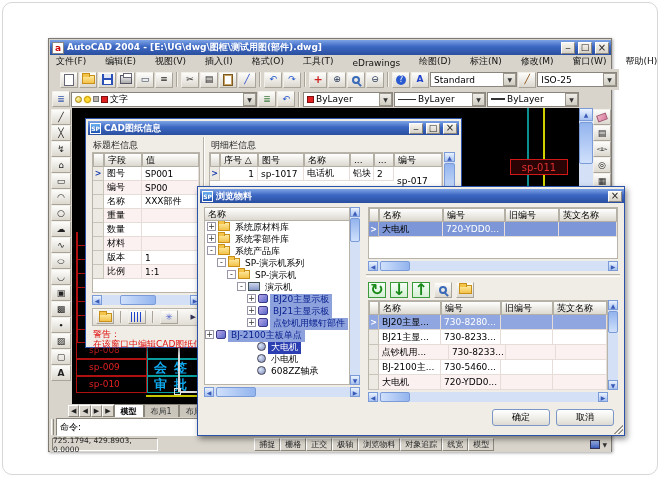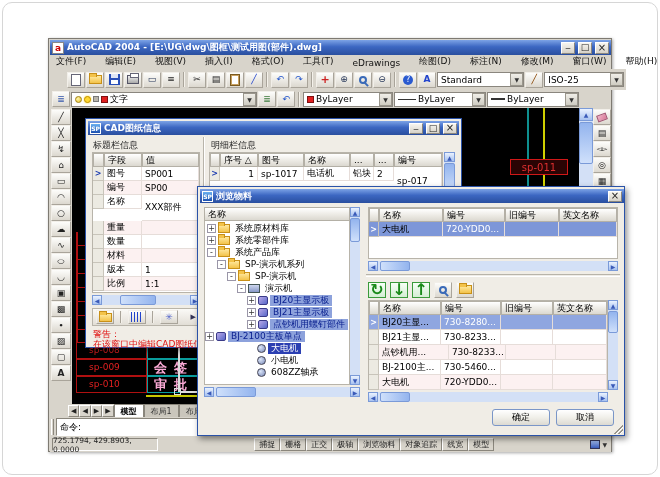--- a/index.html
+++ b/index.html
@@ -143,7 +143,7 @@
       </span>
   </div>
 
-  <div class="a tb" style="left:16px;top:30px;width:561px;height:21px">
+  <div class="a tb" style="left:9px;top:30px;width:561px;height:21px">
     <span class="ti">
         <span class="gly">
           <span class="pg"></span>

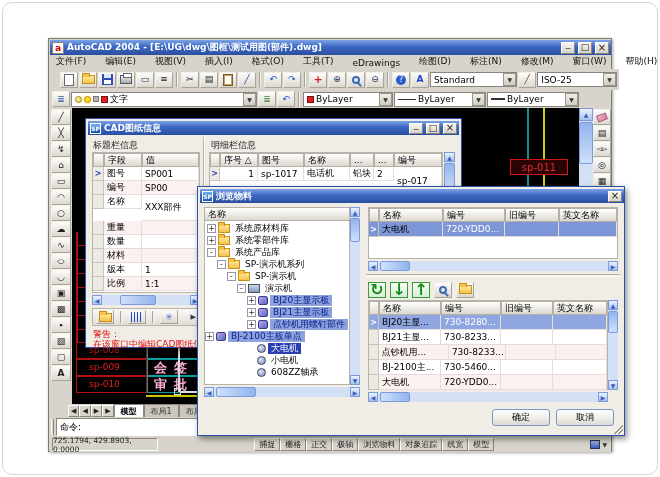--- a/index.html
+++ b/index.html
@@ -468,7 +468,7 @@
     <div class="row">
       <span class="gut" style="width:11px;height:14px"></span>
       <span class="cell" style="width:38px;height:14px">名称</span>
-      <span class="cell" style="width:57px;height:26px">XXX部件</span>
+      <span class="cell" style="width:57px;height:14px">XXX部件</span>
     </div>
     <div class="row">
       <span class="gut" style="width:11px;height:14px"></span>

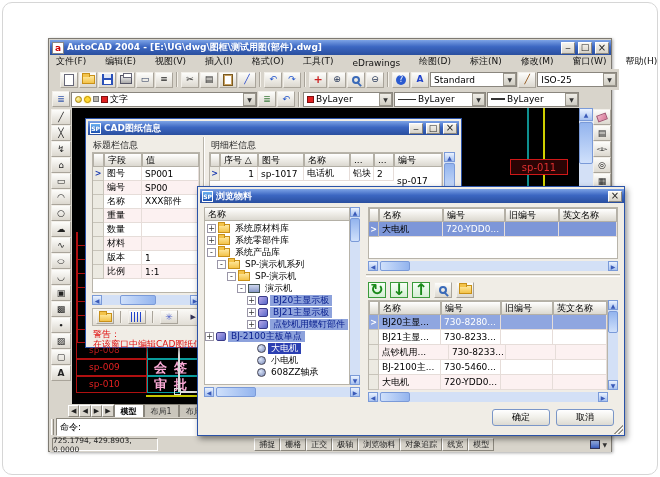--- a/index.html
+++ b/index.html
@@ -70,7 +70,7 @@
 .sbb{background:linear-gradient(#eaf2ff,#a8c2f0);border:1px solid #7a9ad8;color:#3a5ab8;display:flex;align-items:center;justify-content:center;font-size:6px;flex:none}
 .sbt{background:linear-gradient(90deg,#cfe0fb,#93b4ee);border:1px solid #7a9ad8;border-radius:2px}
 .sbtv{background:linear-gradient(0deg,#cfe0fb,#93b4ee);border:1px solid #7a9ad8;border-radius:2px}
-.trow{display:flex;align-items:center;height:12px;font-size:9px;gap:2px;white-space:nowrap}
+.trow{display:flex;height:12px;font-size:9px;gap:2px;white-space:nowrap}
 .exp{width:9px;height:9px;flex:none;border:1px solid #9a96a8;background:#fff;font-size:8px;line-height:7px;text-align:center;color:#333;display:flex;align-items:center;justify-content:center}
 .tlabel{padding:0 3px;line-height:11px;color:#000}
 .hlr{background:#8da2dc;color:#0c2290}

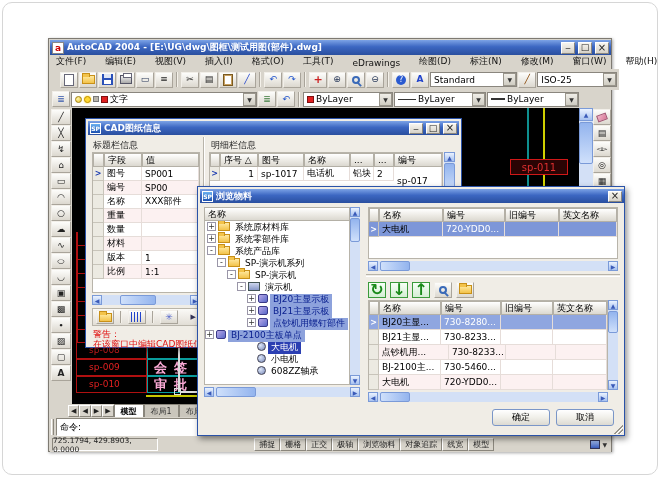--- a/index.html
+++ b/index.html
@@ -93,7 +93,7 @@
  linear-gradient(135deg,transparent 0 55%,#9a968c 55% 62%,#fff 62% 70%,transparent 70%),
  linear-gradient(135deg,transparent 0 75%,#9a968c 75% 82%,#fff 82% 90%,transparent 90%)}
 .lblR{border:1px solid #b01010;color:#e02020;font-size:9px;line-height:15px;padding-left:12px;overflow:hidden;white-space:nowrap}
-.stampC{border:1px solid #0a9d9d;color:#f9a8d4;font-size:13px;font-weight:bold;letter-spacing:7px;line-height:15px;padding-left:6px;overflow:hidden;white-space:nowrap}
+.stampC{border:1px solid #0a9d9d;color:#0ea5e9;font-size:13px;font-weight:bold;letter-spacing:7px;line-height:15px;padding-left:6px;overflow:hidden;white-space:nowrap}
 .lab{font-size:9px;color:#222;white-space:nowrap}
 </style>
 </head>

